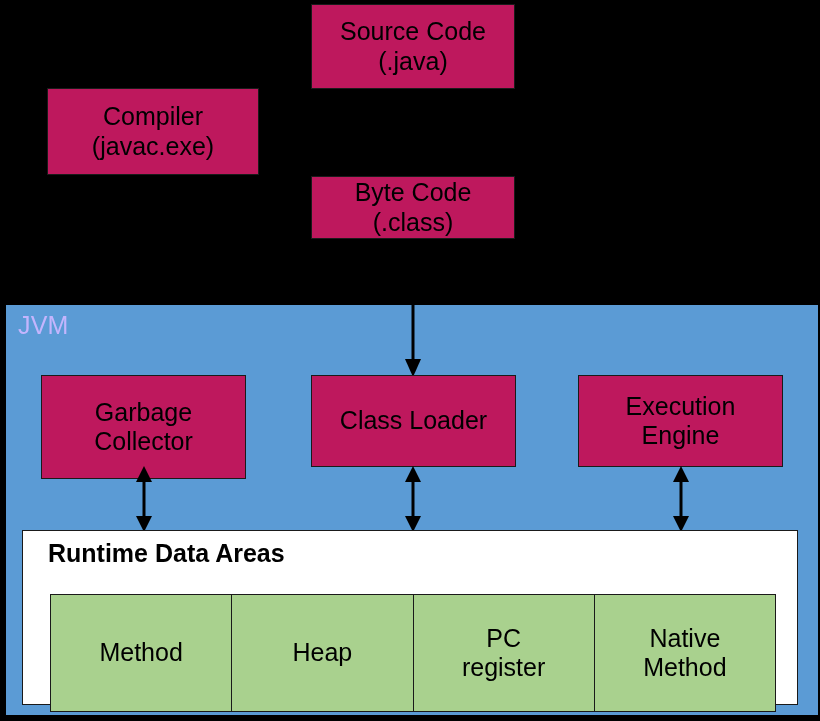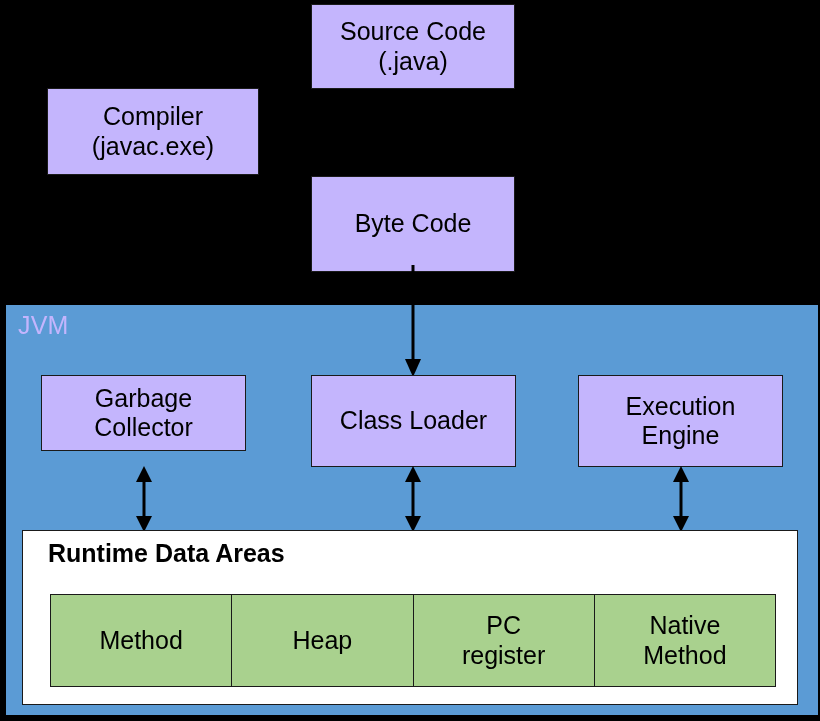--- a/index.html
+++ b/index.html
@@ -19,7 +19,7 @@
   
   .node {
     position: absolute;
-    background: #c4b5fd;
+    background: #be185d;
     border: 1px solid #1a1a1a;
     box-sizing: border-box;
     display: flex;

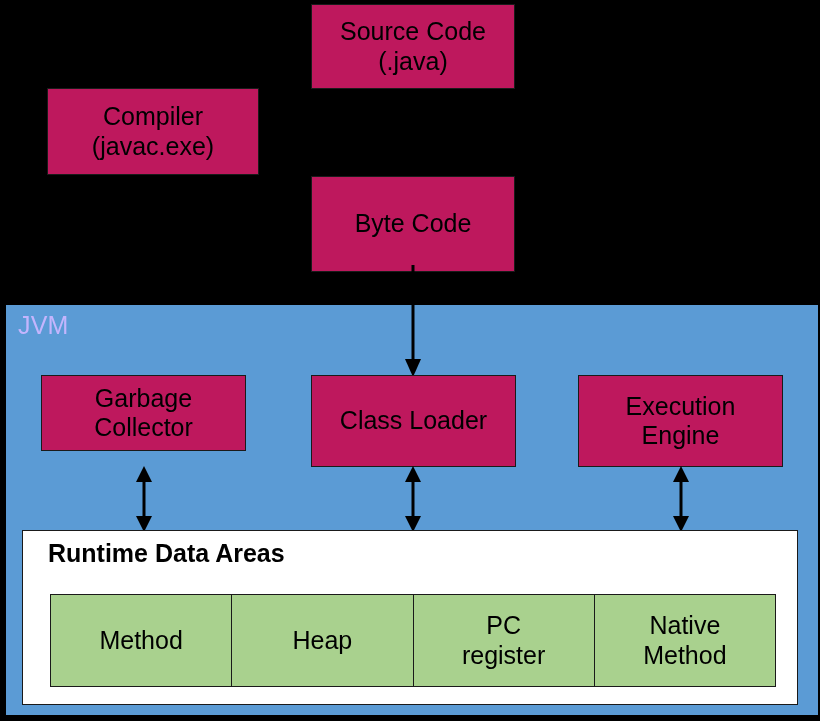--- a/index.html
+++ b/index.html
@@ -37,7 +37,7 @@
   
   #node-source-code { left: 311px; top: 4px;   width: 204px; height: 85px; }
   #node-compiler    { left: 47px;  top: 88px;  width: 212px; height: 87px; }
-  #node-byte-code   { left: 311px; top: 176px; width: 204px; height: 96px; }
+  #node-byte-code   { left: 311px; top: 176px; width: 204px; height: 63px; }
 
   
   #jvm-panel {

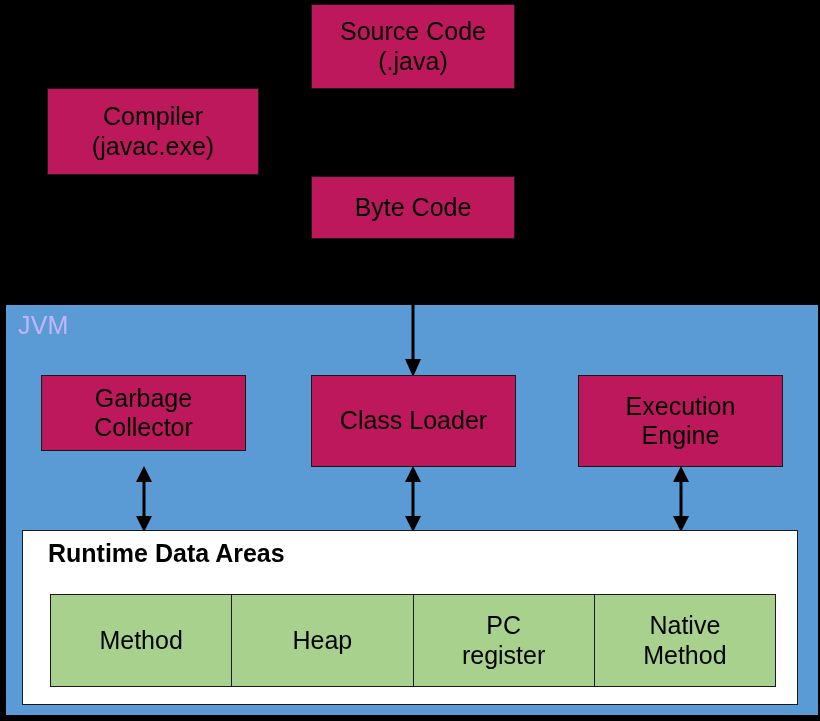--- a/index.html
+++ b/index.html
@@ -136,6 +136,7 @@
 
   <div class="node" id="node-byte-code">
     <span>Byte Code</span>
+    <span class="l2">(.class)</span>
   </div>
 
   <div id="jvm-panel"></div>

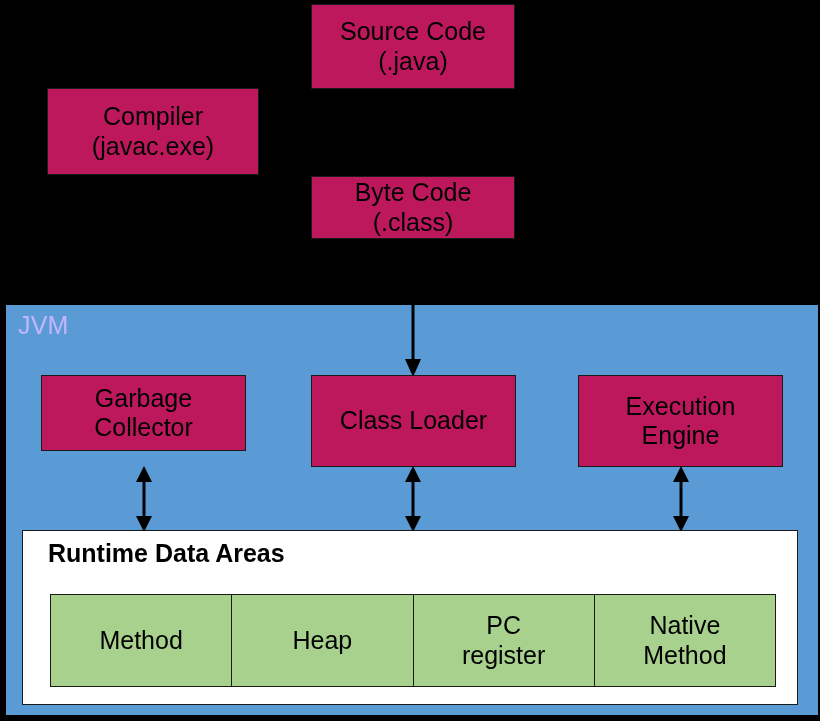--- a/index.html
+++ b/index.html
@@ -60,7 +60,7 @@
   }
 
   
-  #node-garbage-collector { left: 41px;  top: 375px; width: 205px; height: 76px; align-items: center; }
+  #node-garbage-collector { left: 41px;  top: 375px; width: 205px; height: 104px; align-items: center; }
   #node-class-loader      { left: 311px; top: 375px; width: 205px; height: 92px; }
   #node-execution-engine  { left: 578px; top: 375px; width: 205px; height: 92px; }
 

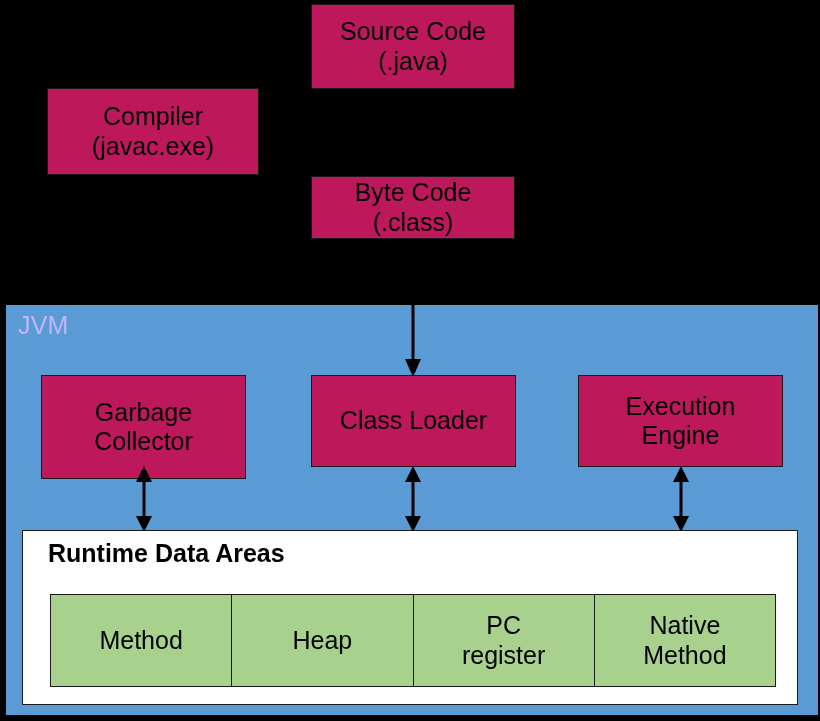--- a/index.html
+++ b/index.html
@@ -91,7 +91,7 @@
     left: 50px;
     top: 594px;
     width: 726px;
-    height: 93px;
+    height: 118px;
     display: flex;
   }
   .mem-cell {

